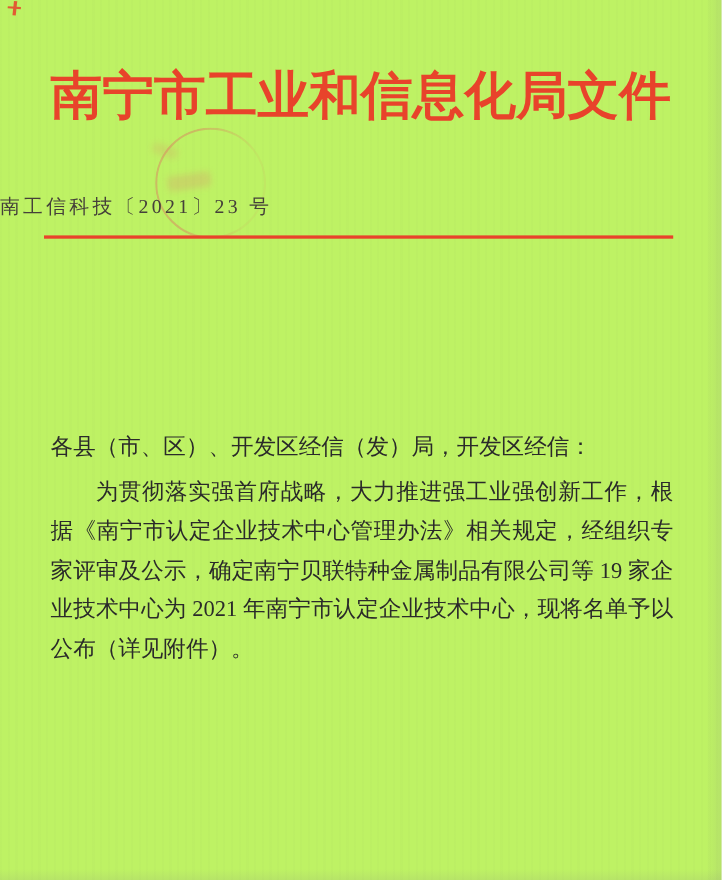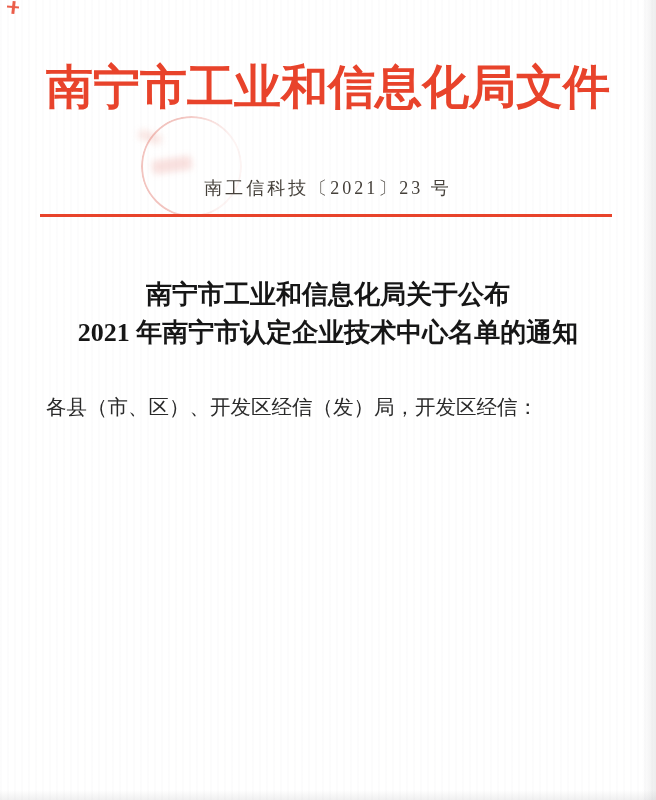--- a/index.html
+++ b/index.html
@@ -9,7 +9,7 @@
     width: 656px;
     height: 800px;
     margin: 0 auto;
-    background: #ffffff;
+    background: #bef264;
     overflow: hidden;
     font-family: "Liberation Serif", "DejaVu Serif", serif;
   }

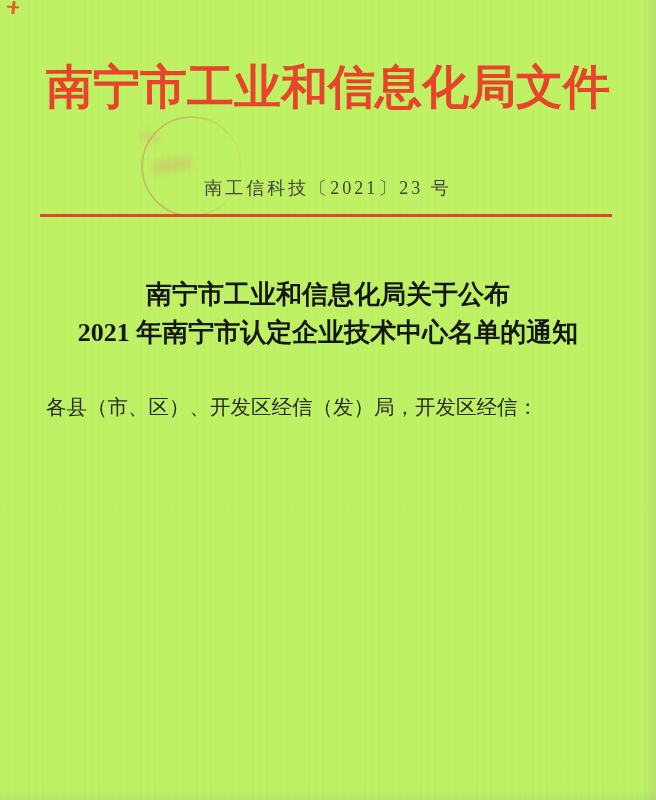--- a/index.html
+++ b/index.html
@@ -73,7 +73,6 @@
   }
   .doc-number {
     position: absolute; top: 176px; left: 0; right: 0;
-    text-align: center;
     font-size: 18px;
     letter-spacing: 3px;
     color: #45403a;

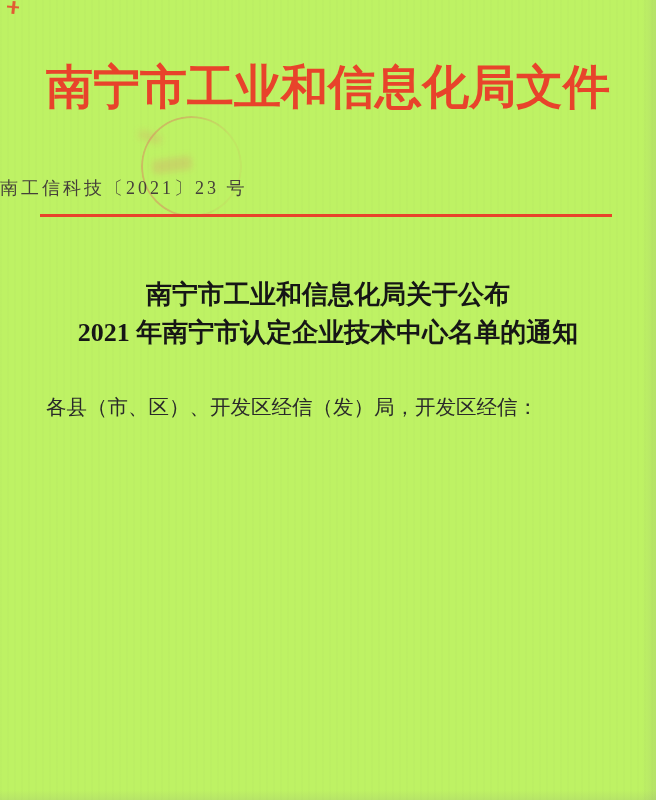--- a/index.html
+++ b/index.html
@@ -124,10 +124,6 @@
 
   <div class="red-line"></div>
 
-  <div class="doc-title">
-    <div>南宁市工业和信息化局关于公布</div>
-    <div>2021 年南宁市认定企业技术中心名单的通知</div>
-  </div>
 
   <div class="body-text">
     <div class="salutation">各县（市、区）、开发区经信（发）局，开发区经信：</div>

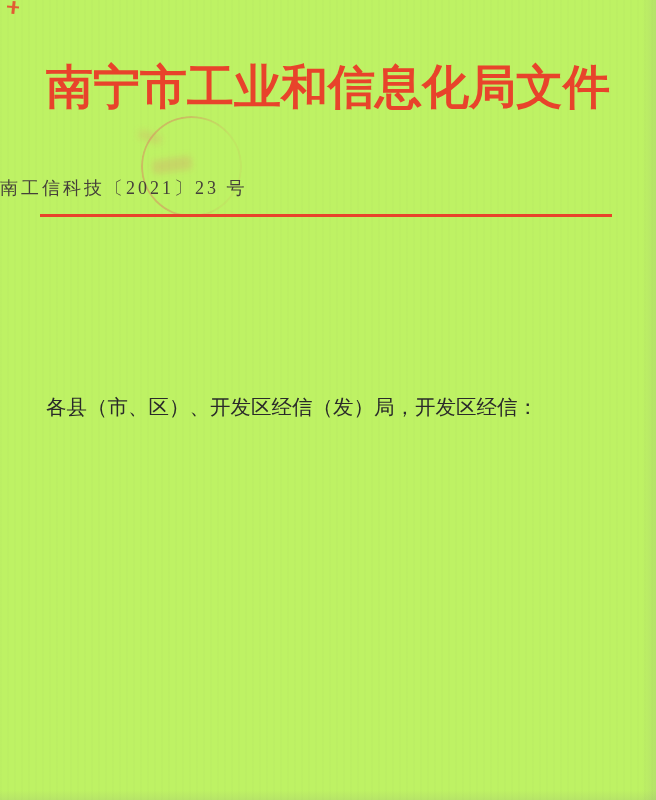--- a/index.html
+++ b/index.html
@@ -127,6 +127,7 @@
 
   <div class="body-text">
     <div class="salutation">各县（市、区）、开发区经信（发）局，开发区经信：</div>
+    <p class="para">为贯彻落实强首府战略，大力推进强工业强创新工作，根据《南宁市认定企业技术中心管理办法》相关规定，经组织专家评审及公示，确定南宁贝联特种金属制品有限公司等 19 家企业技术中心为 2021 年南宁市认定企业技术中心，现将名单予以公布（详见附件）。</p>
   </div>
 
   <div class="edge-right"></div>

